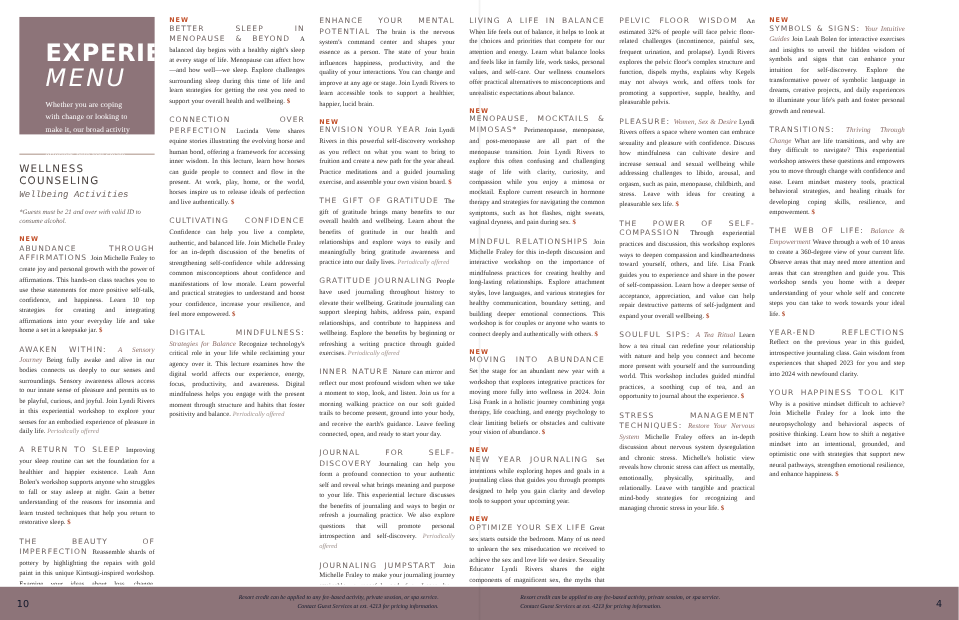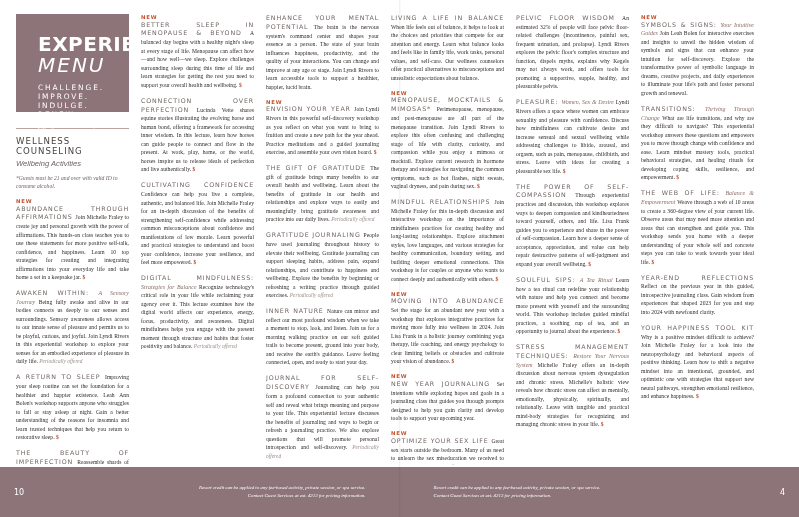--- a/index.html
+++ b/index.html
@@ -183,7 +183,6 @@
           <span class="bold">EXPERIENCES</span>
           <span class="light">MENU</span>
         </div>
-        <div class="mast-tag">CHALLENGE. IMPROVE. INDULGE. RENEW.</div>
         <div class="mast-desc">Whether you are coping with change or looking to make it, our broad activity and private session offerings help you create balance and nurture wellbeing.</div>
       </div>
       <div class="rule"></div>

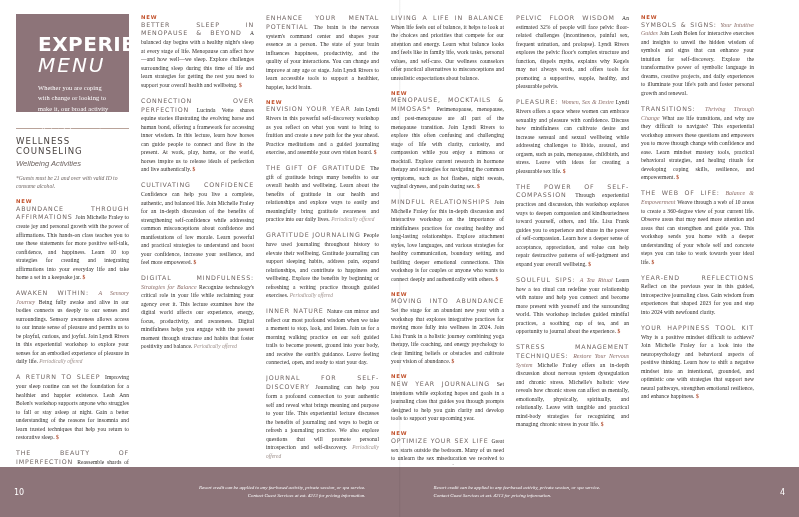--- a/index.html
+++ b/index.html
@@ -75,7 +75,7 @@
     line-height: 1.2;
   }
   .cat-sub {
-    font-family: Liberation Sans, sans-serif;
+    font-family: Liberation Mono, monospace;
     font-style: italic;
     font-size: 7.6px;
     color: #6d6360;

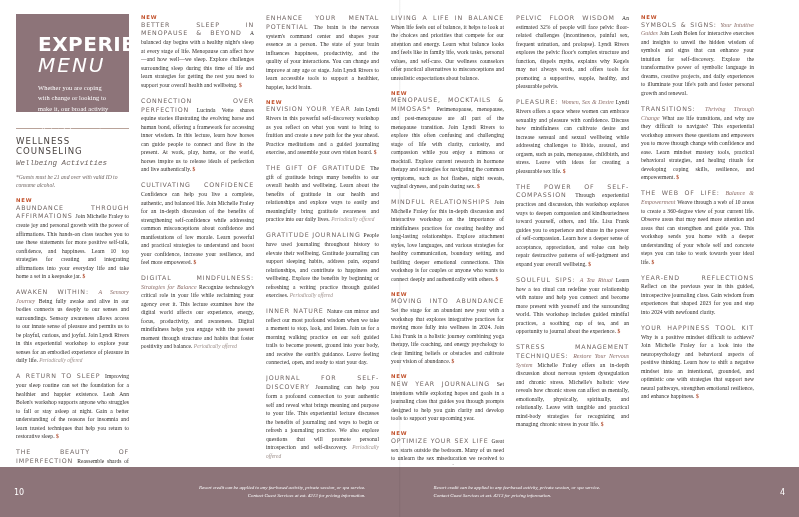--- a/index.html
+++ b/index.html
@@ -140,9 +140,9 @@
   
   .footer {
     flex: 0 0 auto;
-    height: 50px;
+    height: 28px;
     background: #8d7479;
-    color: #ffffff;
+    color: #0f172a;
     display: flex;
     align-items: center;
     padding: 0 14px;

